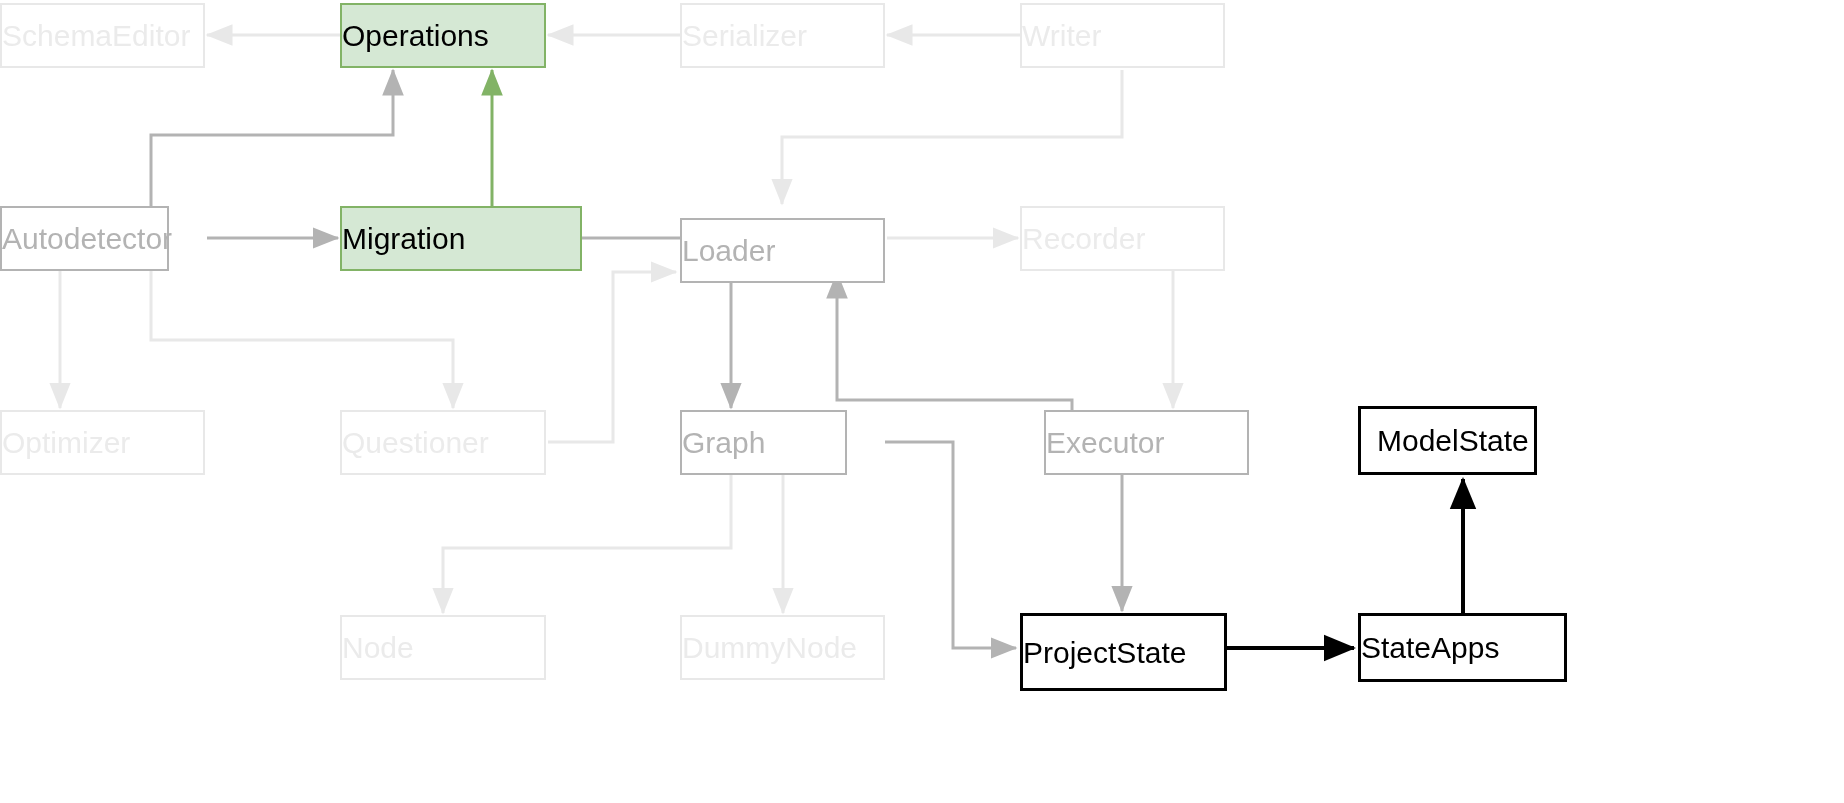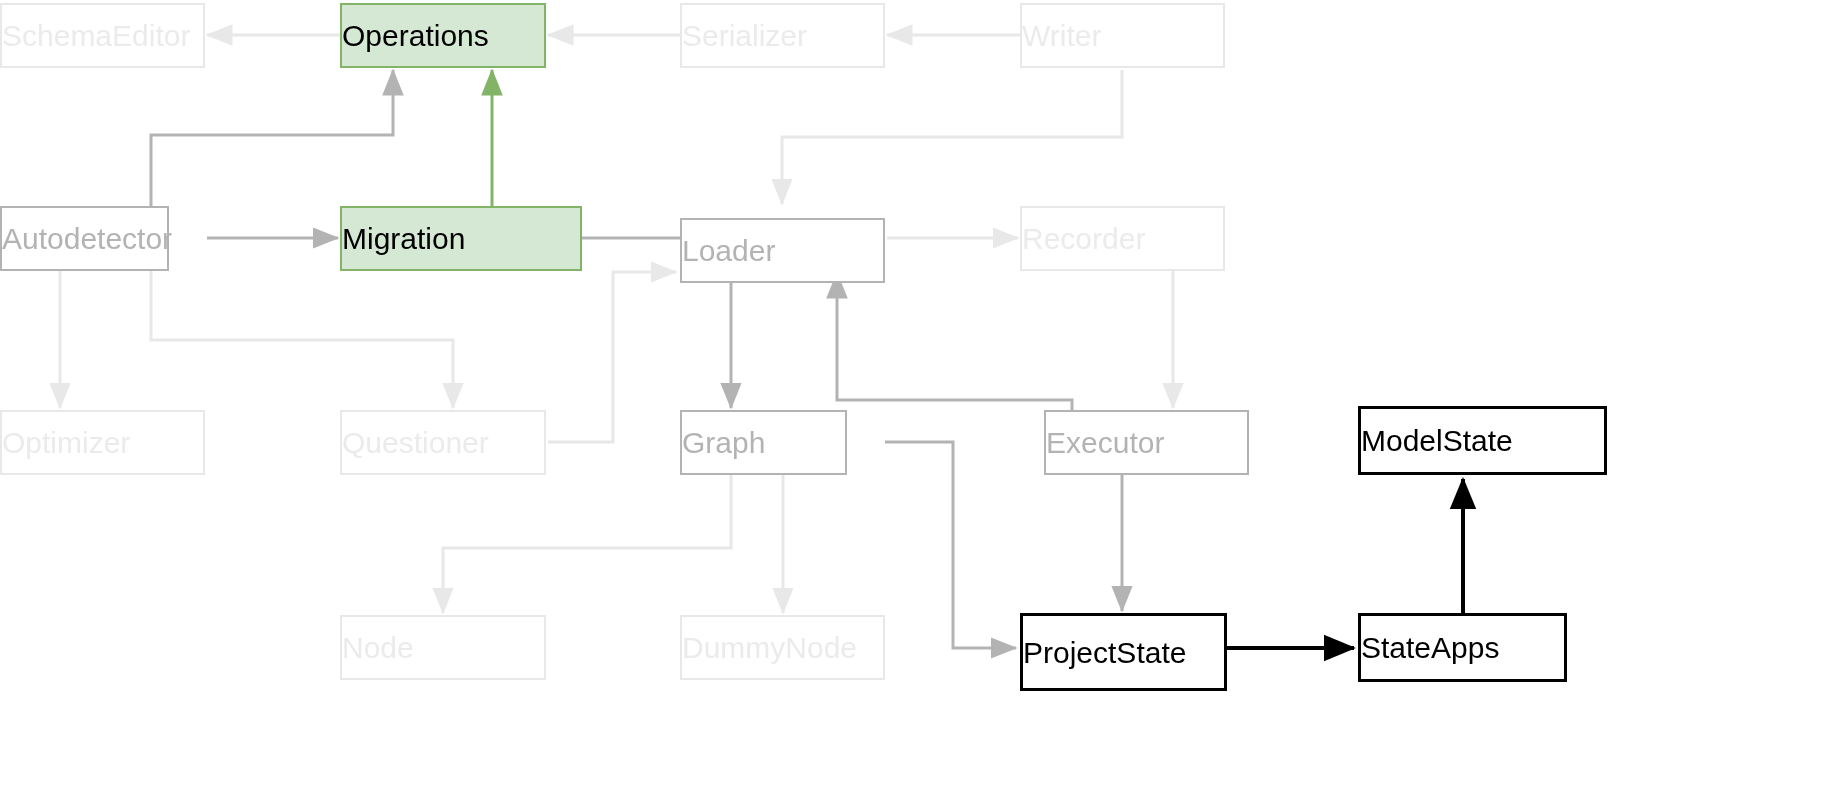--- a/index.html
+++ b/index.html
@@ -154,7 +154,7 @@
       <div class="node medium" style="left: 1044px; top: 410px; width: 205px; height: 65px;">
         <span class="node-label">Executor</span>
       </div>
-      <div class="node strong" style="left: 1358px; top: 406px; width: 249px; height: 69px;">
+      <div class="node strong" style="left: 1358px; top: 406px; width: 179px; height: 69px; padding-left: 16px;">
         <span class="node-label">ModelState</span>
       </div>
       <div class="node faded" style="left: 340px; top: 615px; width: 206px; height: 65px;">

